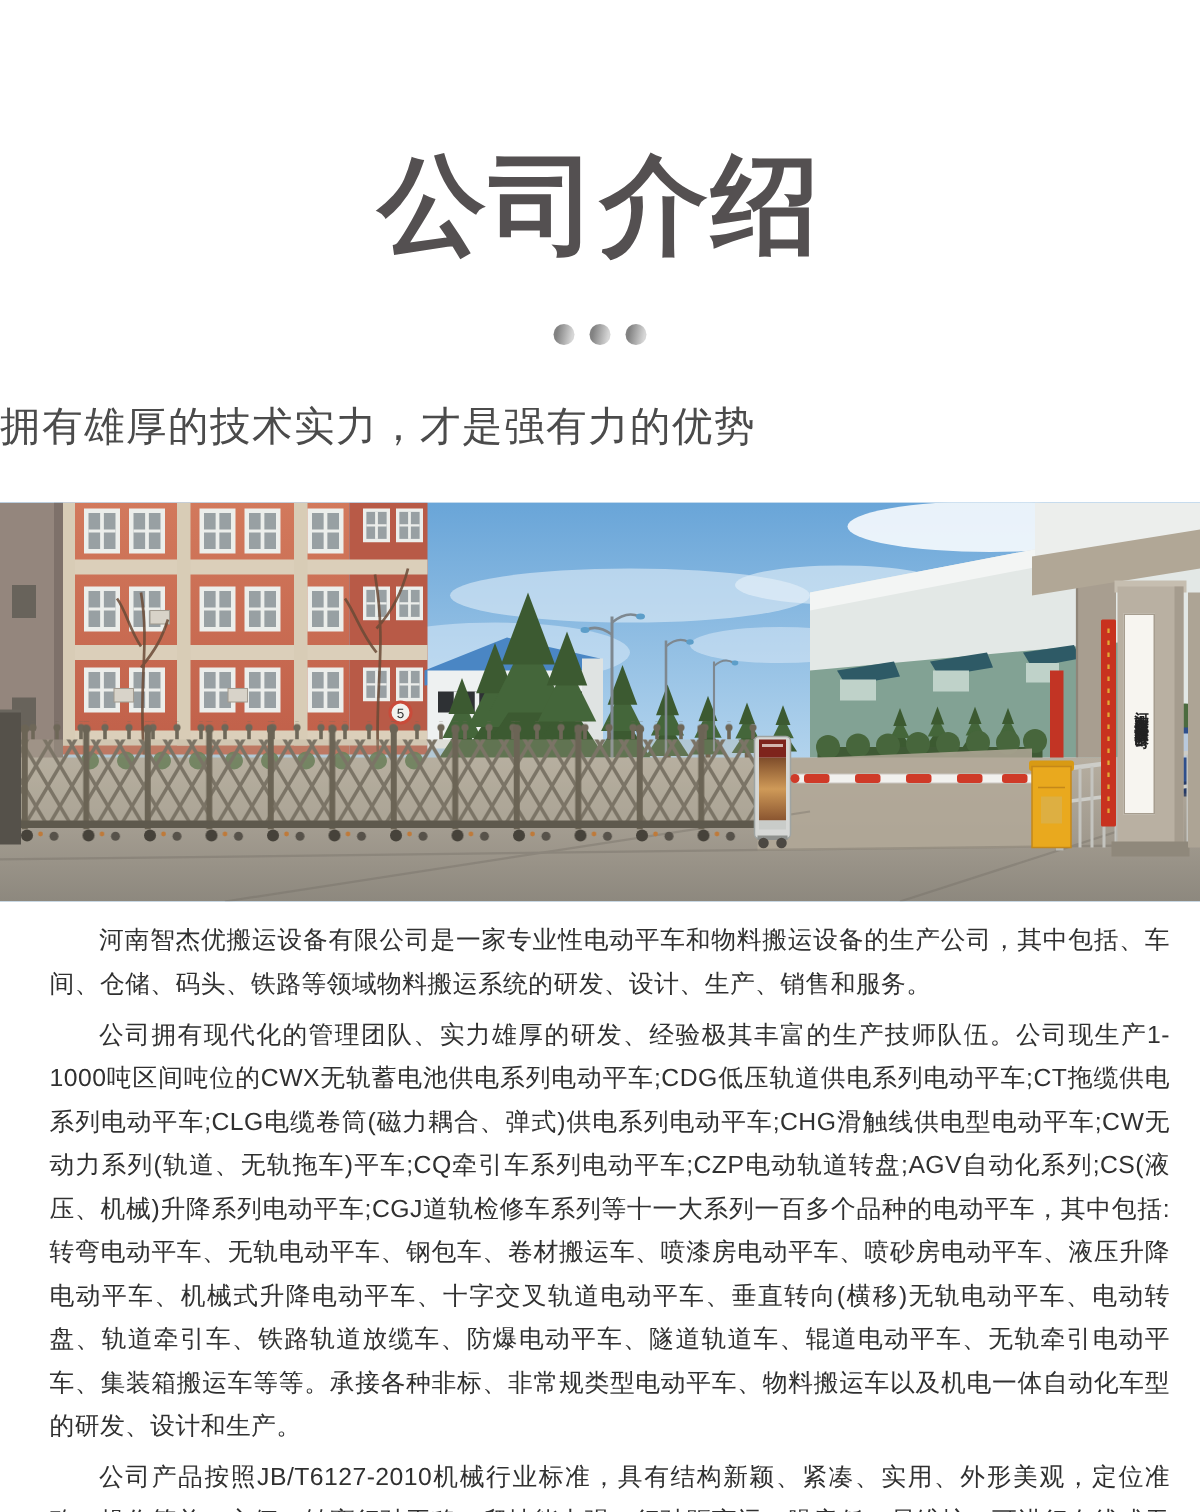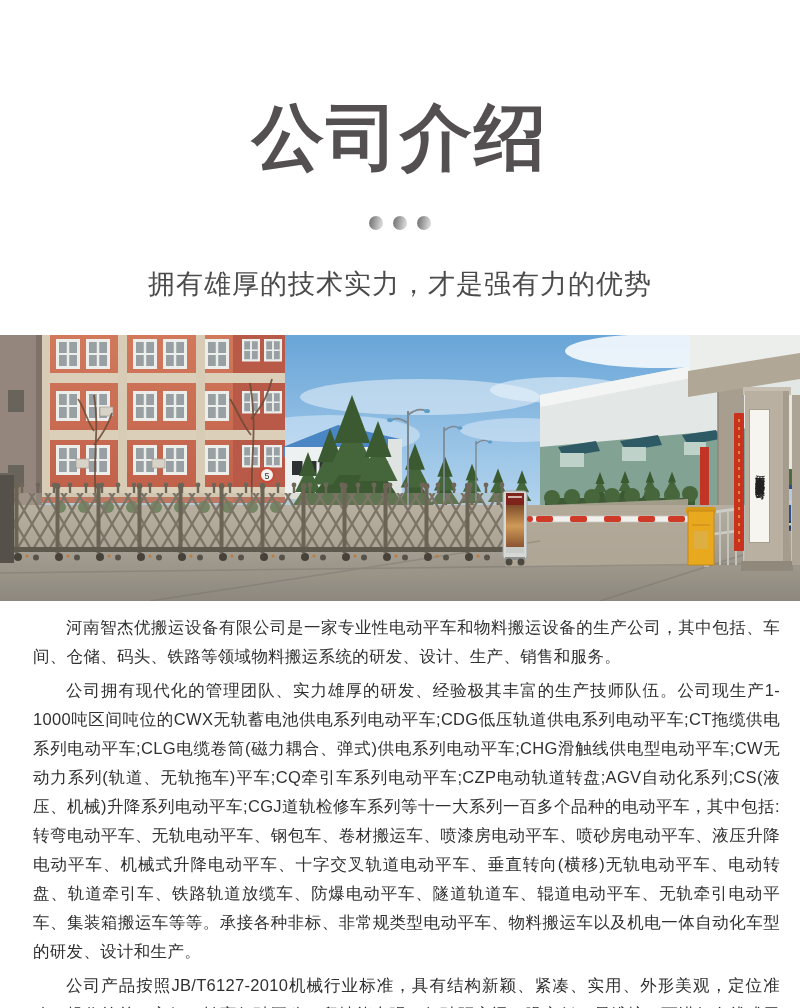--- a/index.html
+++ b/index.html
@@ -11,7 +11,7 @@
   .dots{margin-top:40px;text-align:center;font-size:0;}
   .dot{display:inline-block;width:14px;height:14px;border-radius:50%;margin:0 5px;
         background:linear-gradient(100deg,#828282 20%,#d6d6d6 85%);}
-  .subtitle{margin:36px 0 0;text-align:center;font-size:27px;color:#4b4b4b;letter-spacing:1px;}
+  .subtitle{margin:36px 0 0;font-size:27px;color:#4b4b4b;letter-spacing:1px;}
   
   .photo{position:relative;width:800px;height:266px;margin:33px 0 0;overflow:hidden;background:#9fc3e2;}
   .photo svg{display:block;}

